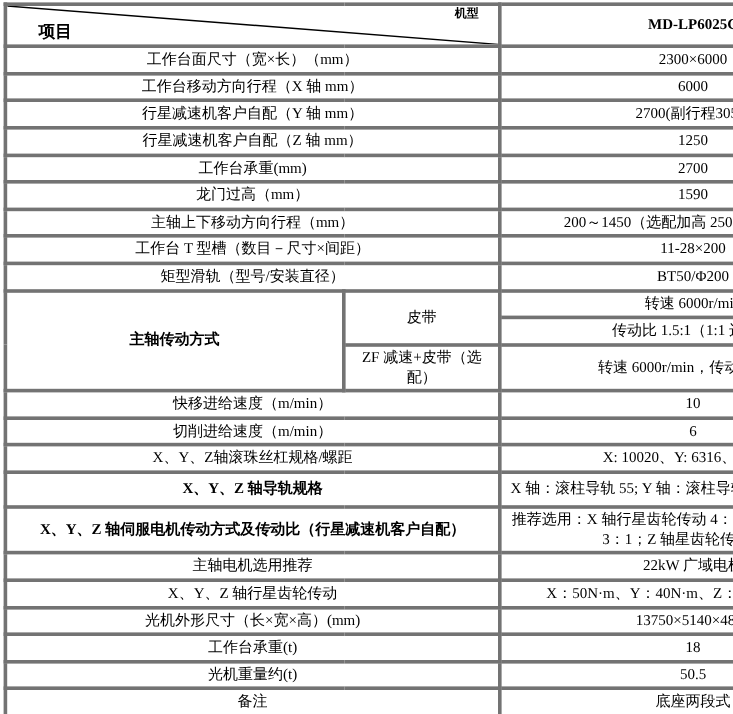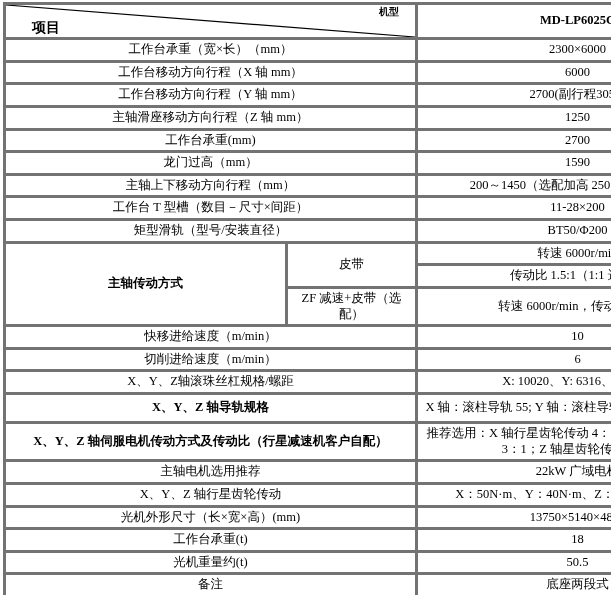--- a/index.html
+++ b/index.html
@@ -96,7 +96,7 @@
       </tr>
 
       <tr>
-        <td colspan="2">工作台承重（宽×长）（mm）</td>
+        <td colspan="2">工作台面尺寸（宽×长）（mm）</td>
         <td>2300×6000</td>
       </tr>
       <tr>

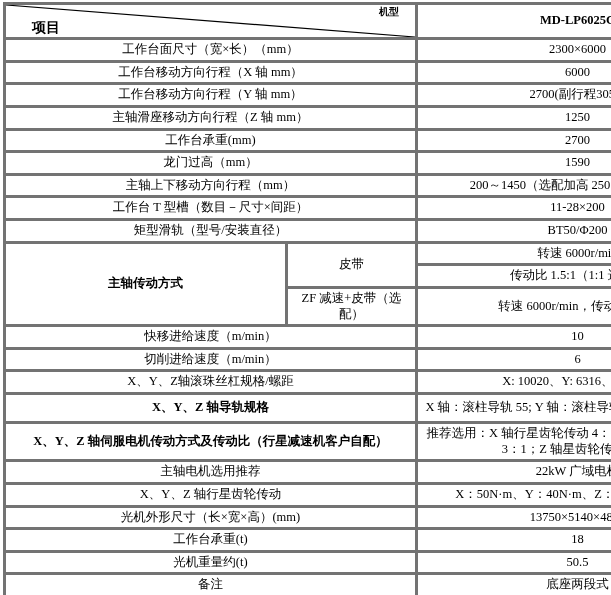--- a/index.html
+++ b/index.html
@@ -104,7 +104,7 @@
         <td>6000</td>
       </tr>
       <tr>
-        <td colspan="2">工作台移动方向行程（Y 轴 mm）</td>
+        <td colspan="2">行星减速机客户自配（Y 轴 mm）</td>
         <td>2700(副行程3050)</td>
       </tr>
       <tr>

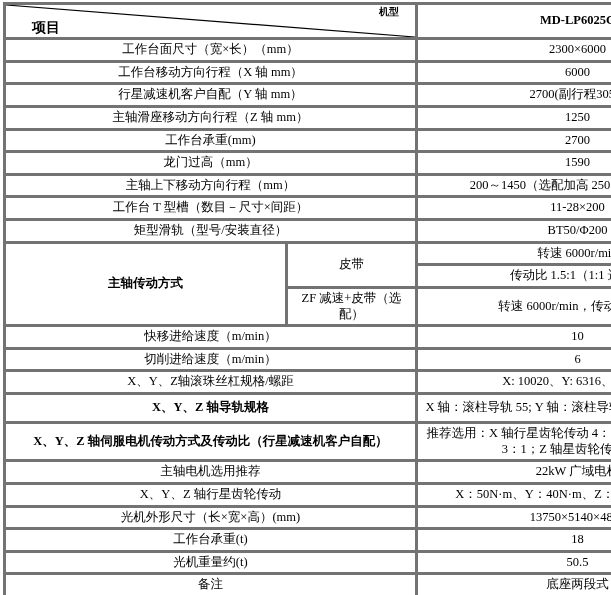--- a/index.html
+++ b/index.html
@@ -108,7 +108,7 @@
         <td>2700(副行程3050)</td>
       </tr>
       <tr>
-        <td colspan="2">主轴滑座移动方向行程（Z 轴 mm）</td>
+        <td colspan="2">行星减速机客户自配（Z 轴 mm）</td>
         <td>1250</td>
       </tr>
       <tr>

